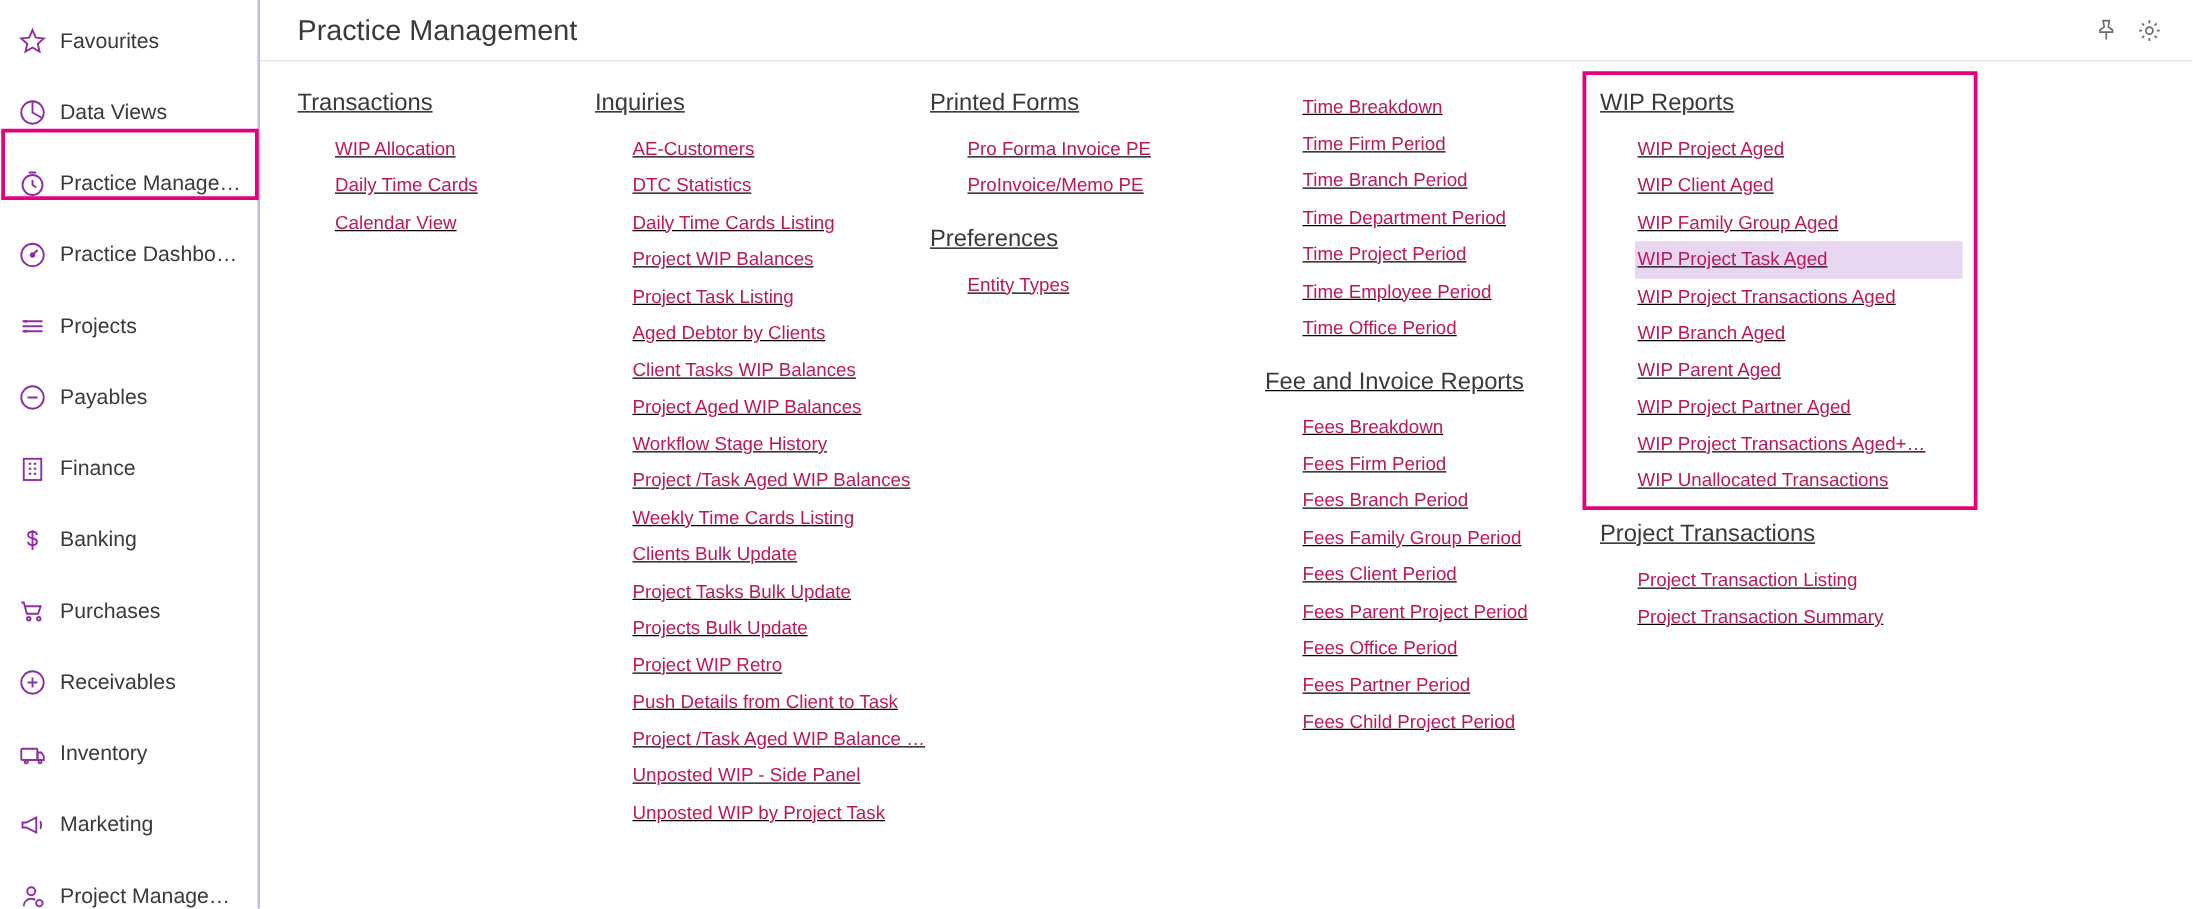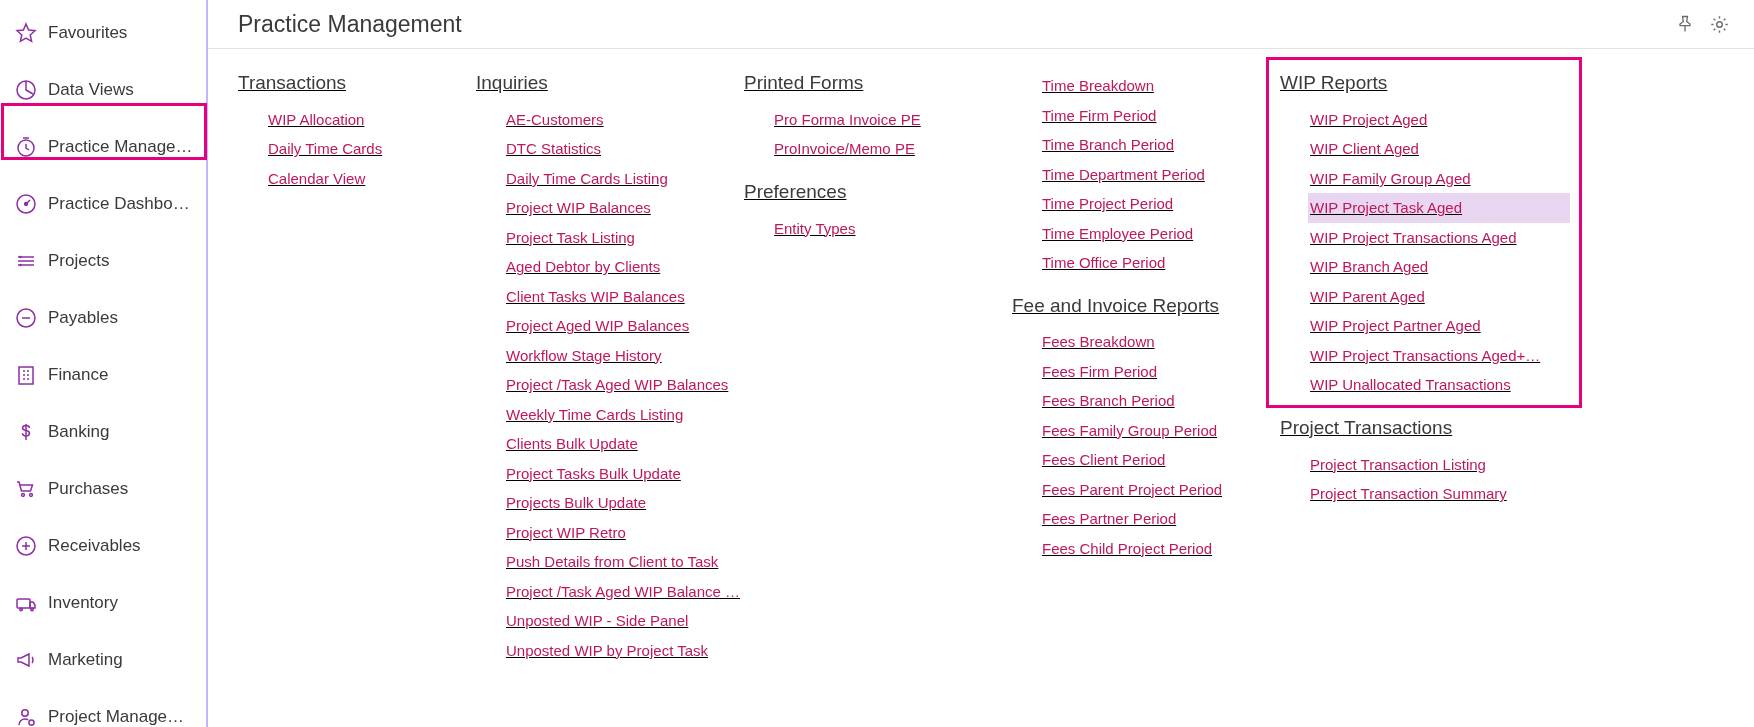--- a/index.html
+++ b/index.html
@@ -376,6 +376,7 @@
           <a class="link">Fees Family Group Period</a>
           <a class="link">Fees Client Period</a>
           <a class="link">Fees Parent Project Period</a>
+          <a class="link">Fees Office Period</a>
           <a class="link">Fees Partner Period</a>
           <a class="link">Fees Child Project Period</a>
         </div>

